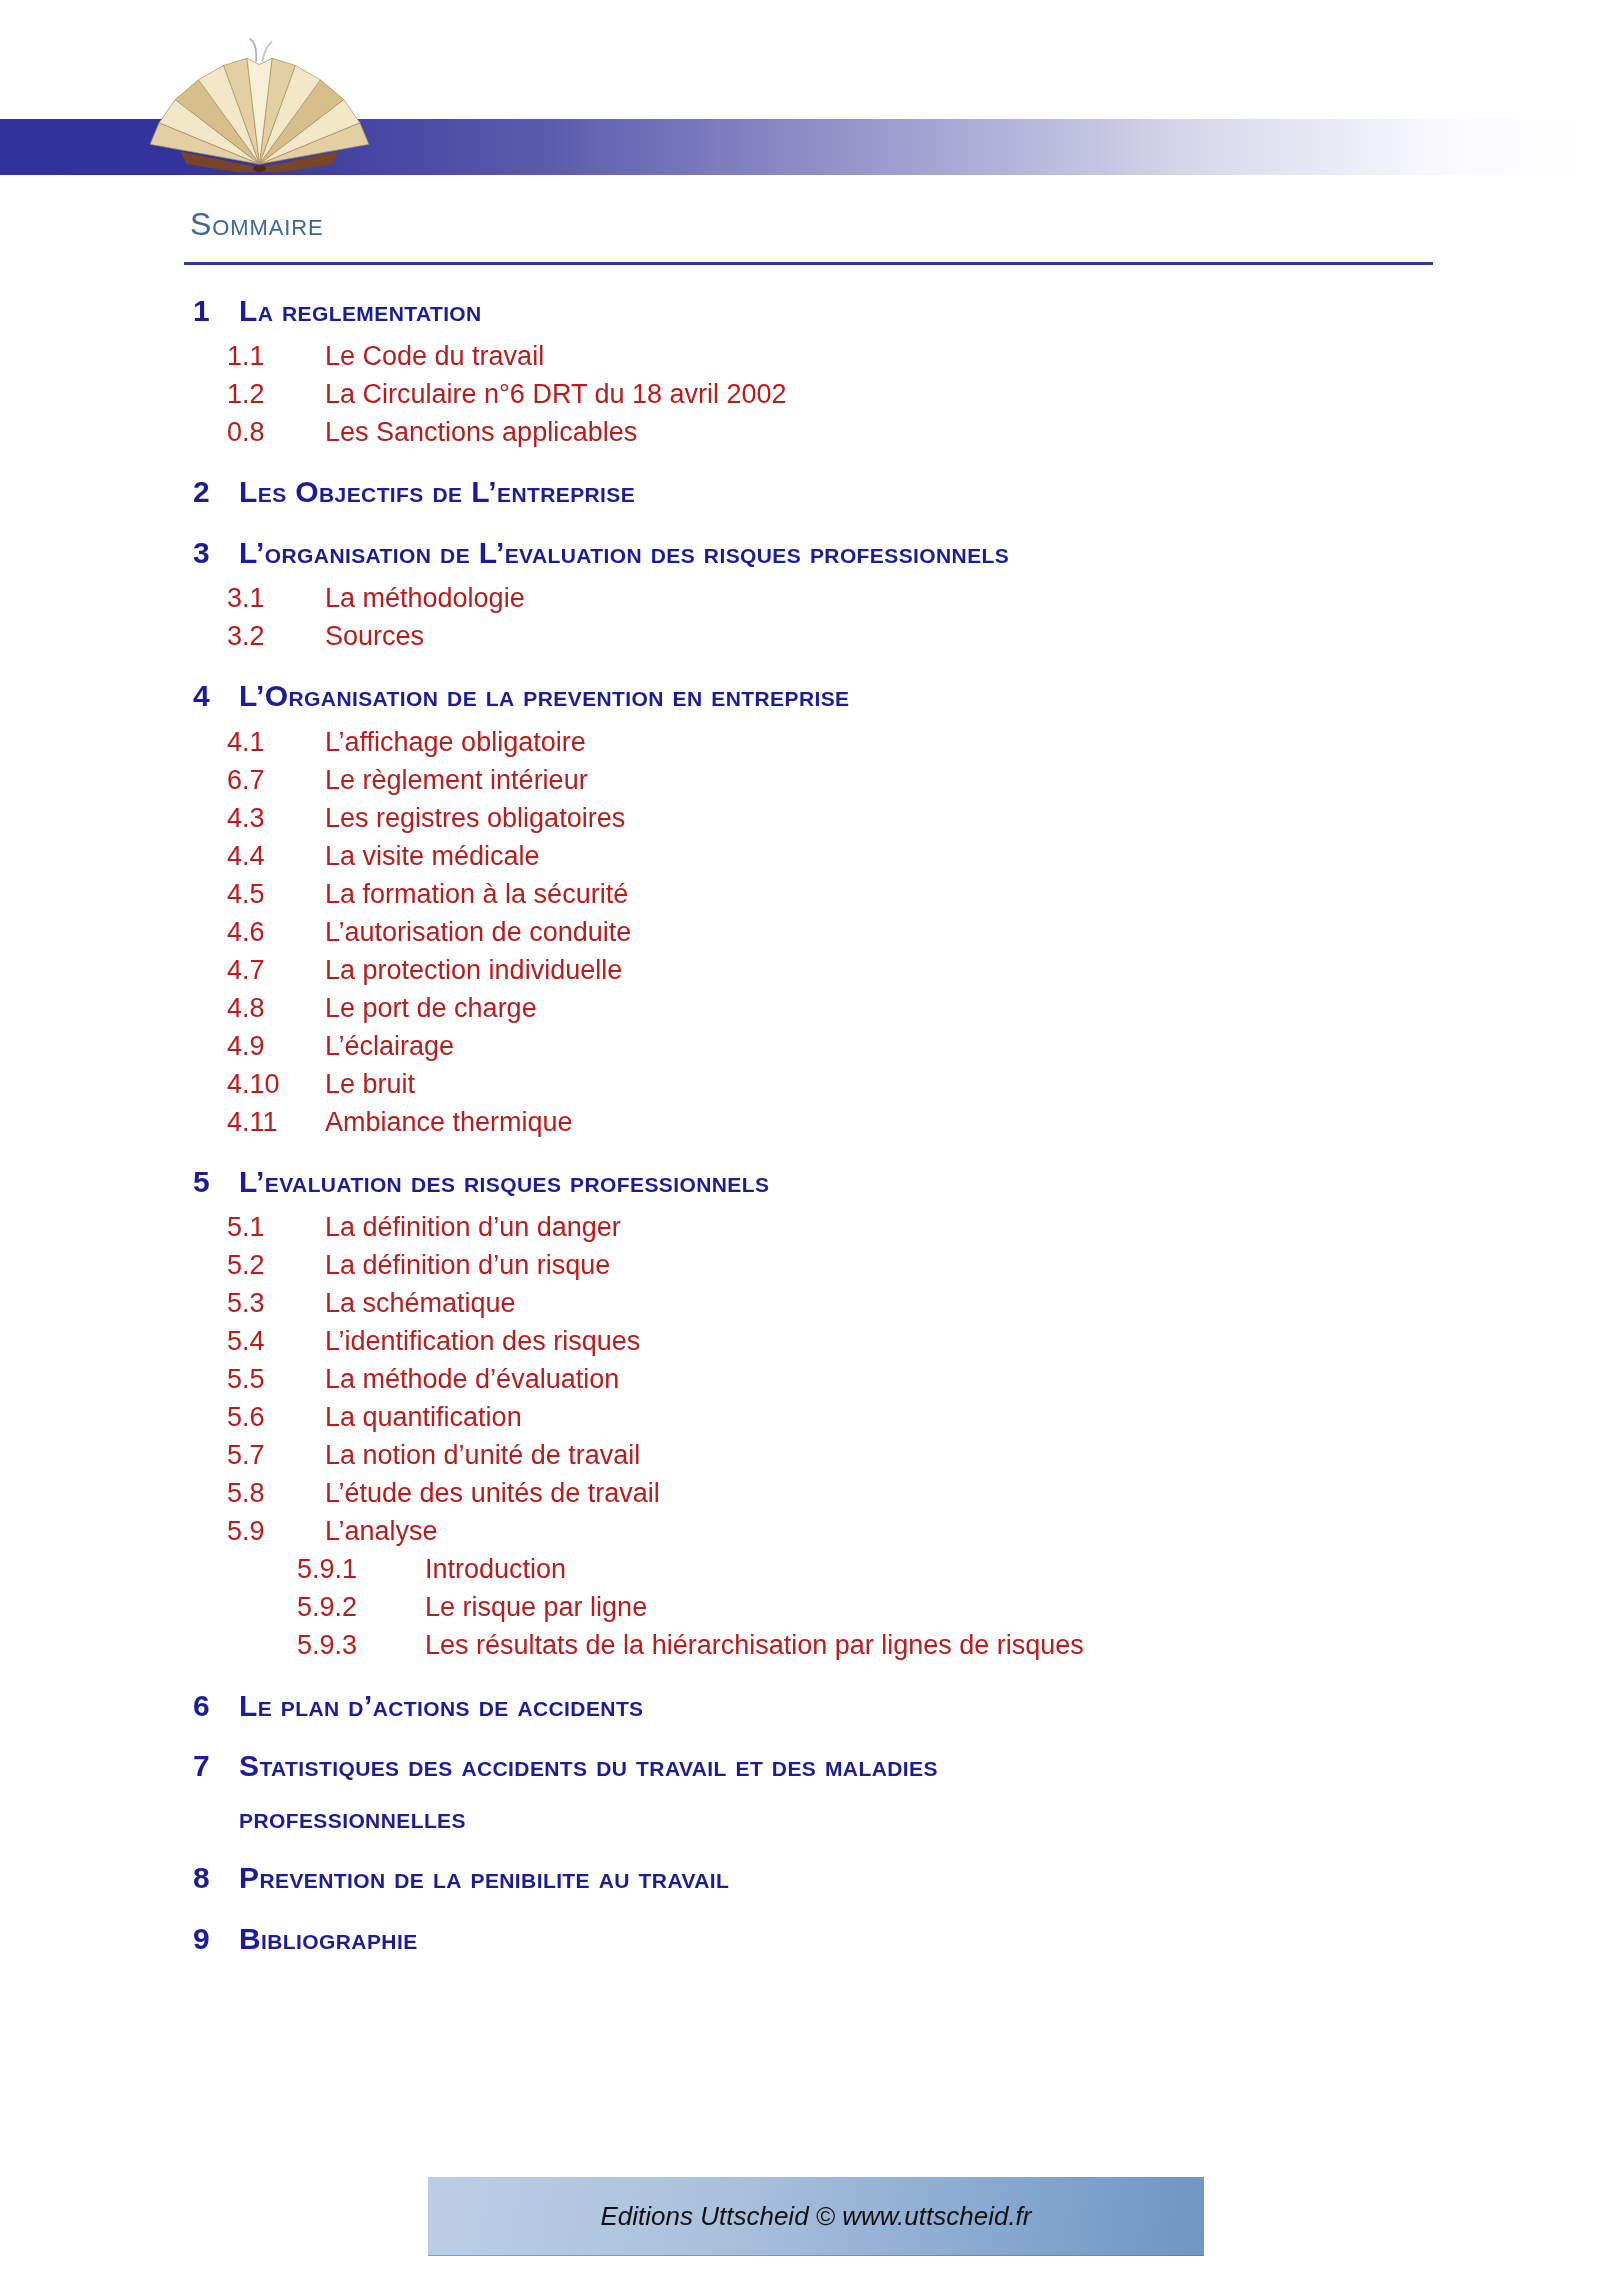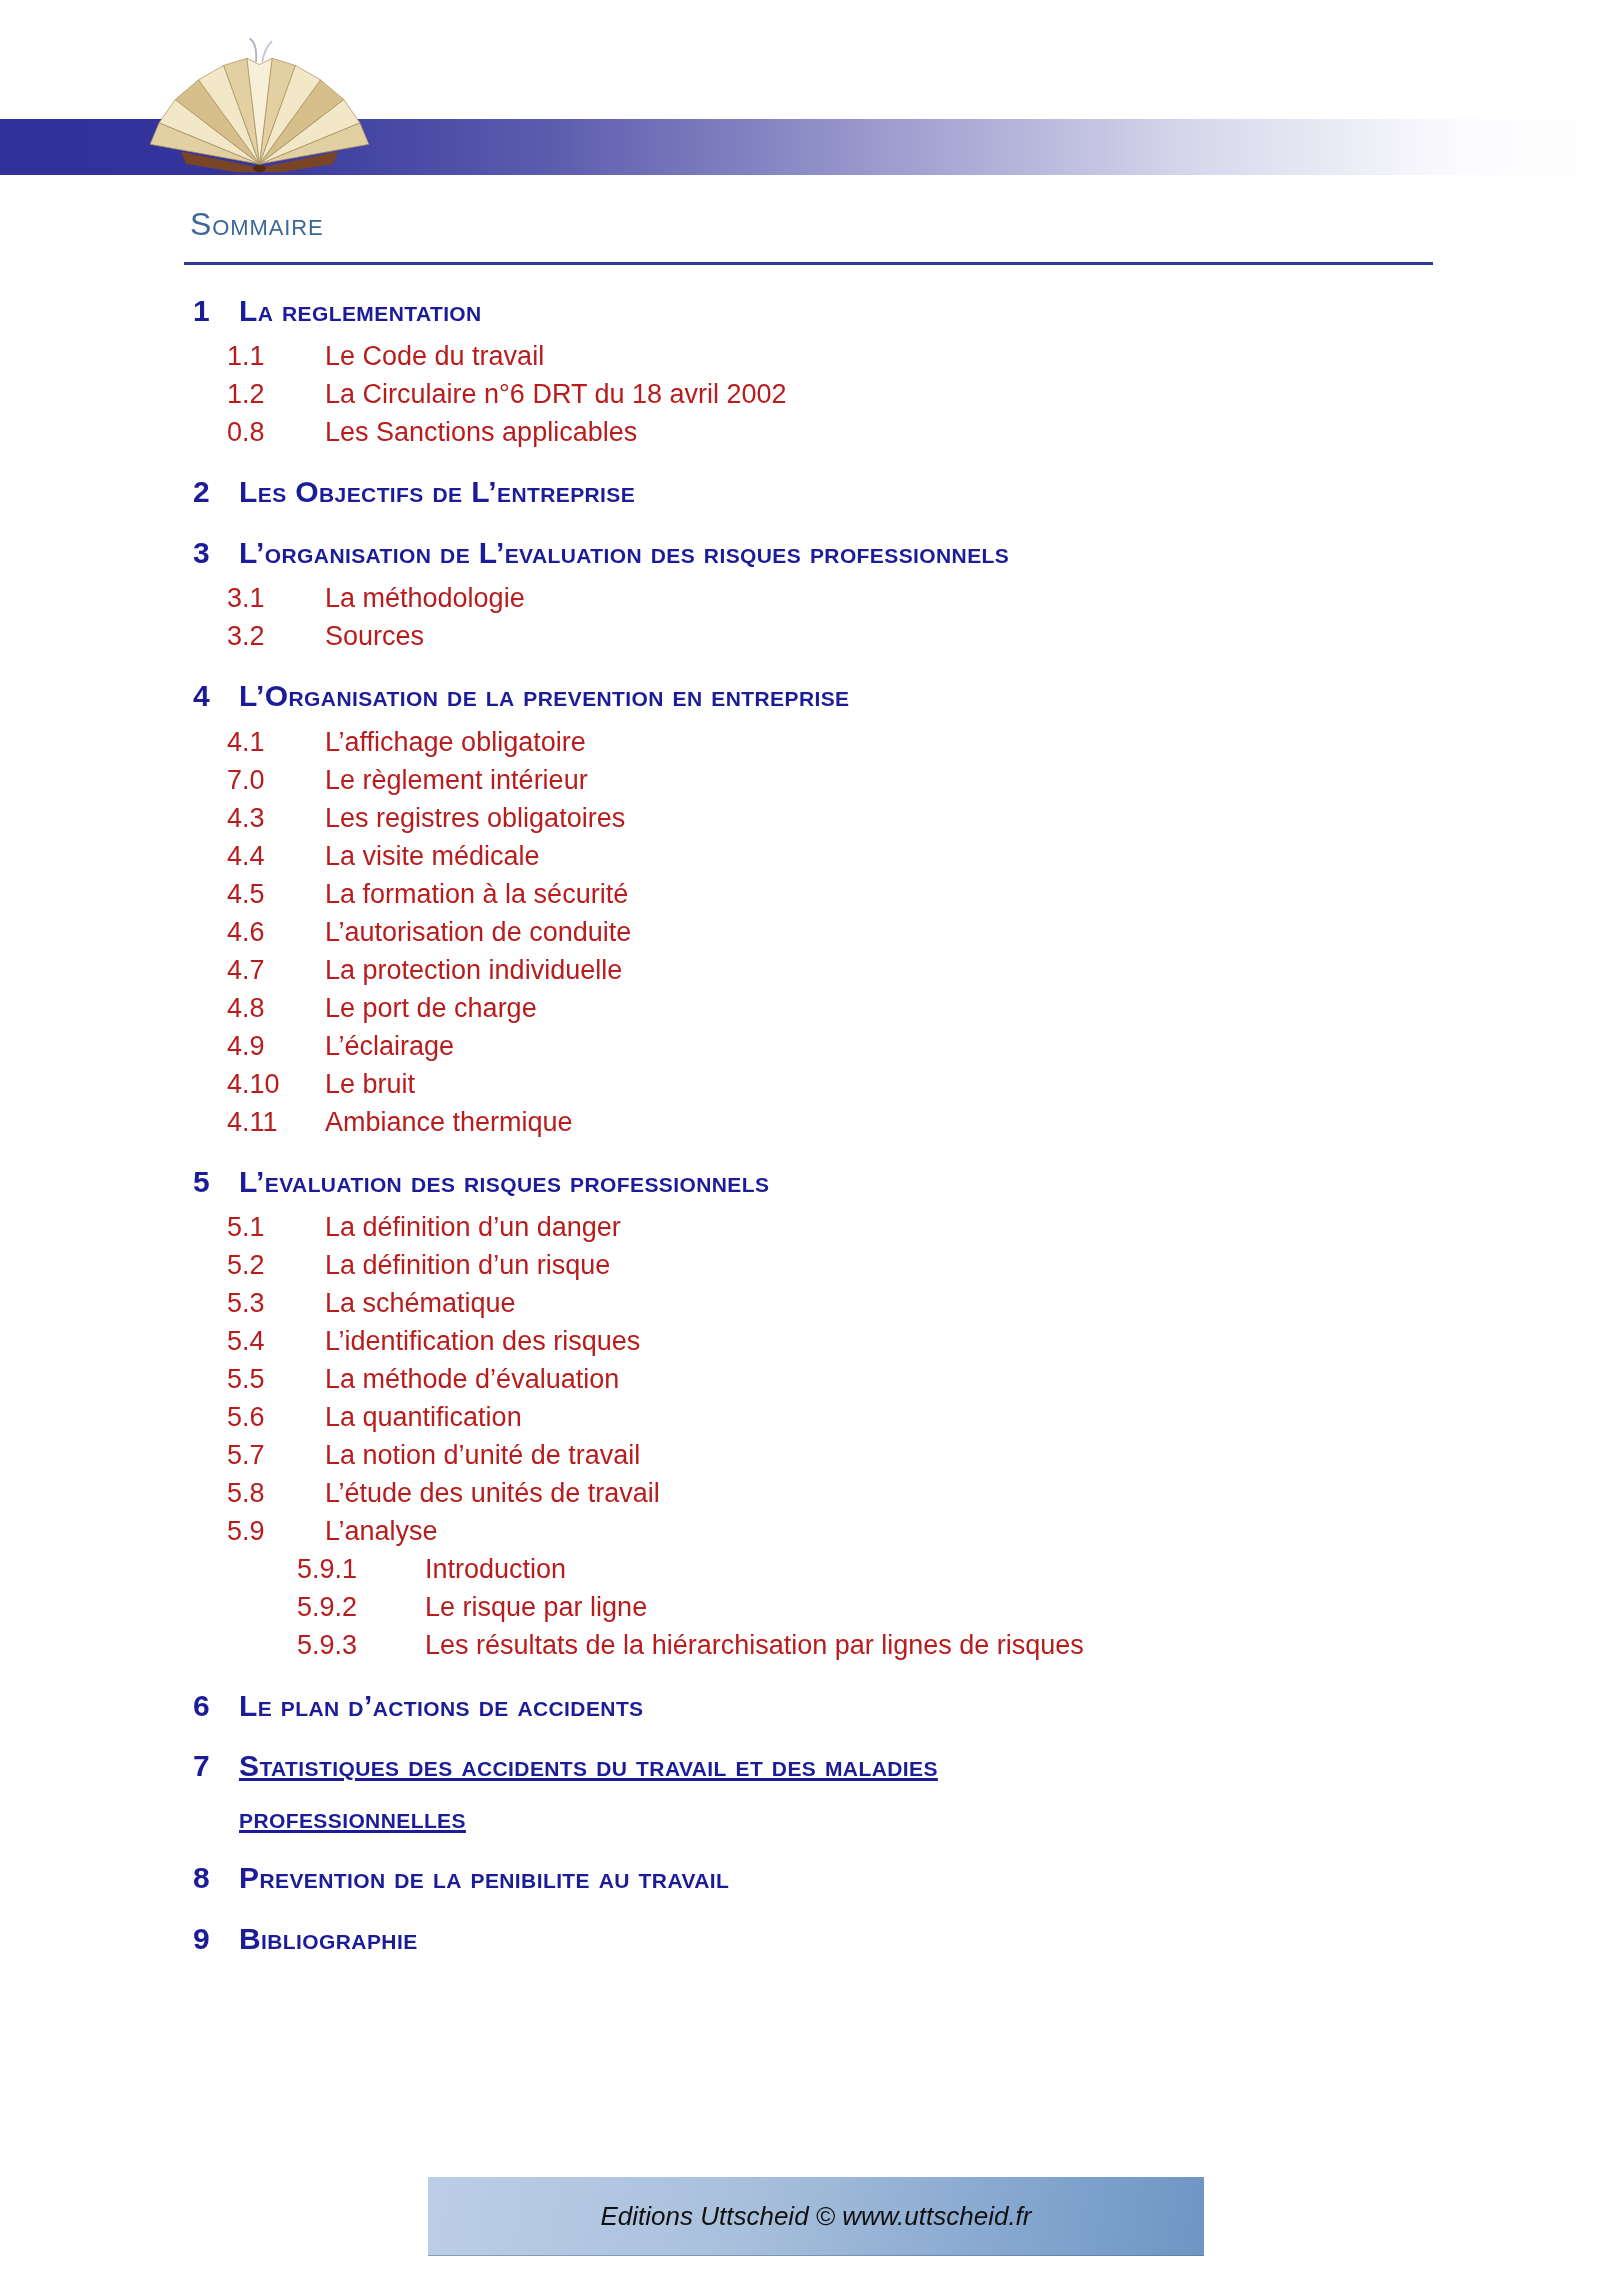--- a/index.html
+++ b/index.html
@@ -180,7 +180,7 @@
       <span class="ilabel">L’affichage obligatoire</span>
     </div>
     <div class="l2">
-      <span class="inum">7.0</span>
+      <span class="inum">6.7</span>
       <span class="ilabel">Le règlement intérieur</span>
     </div>
     <div class="l2">

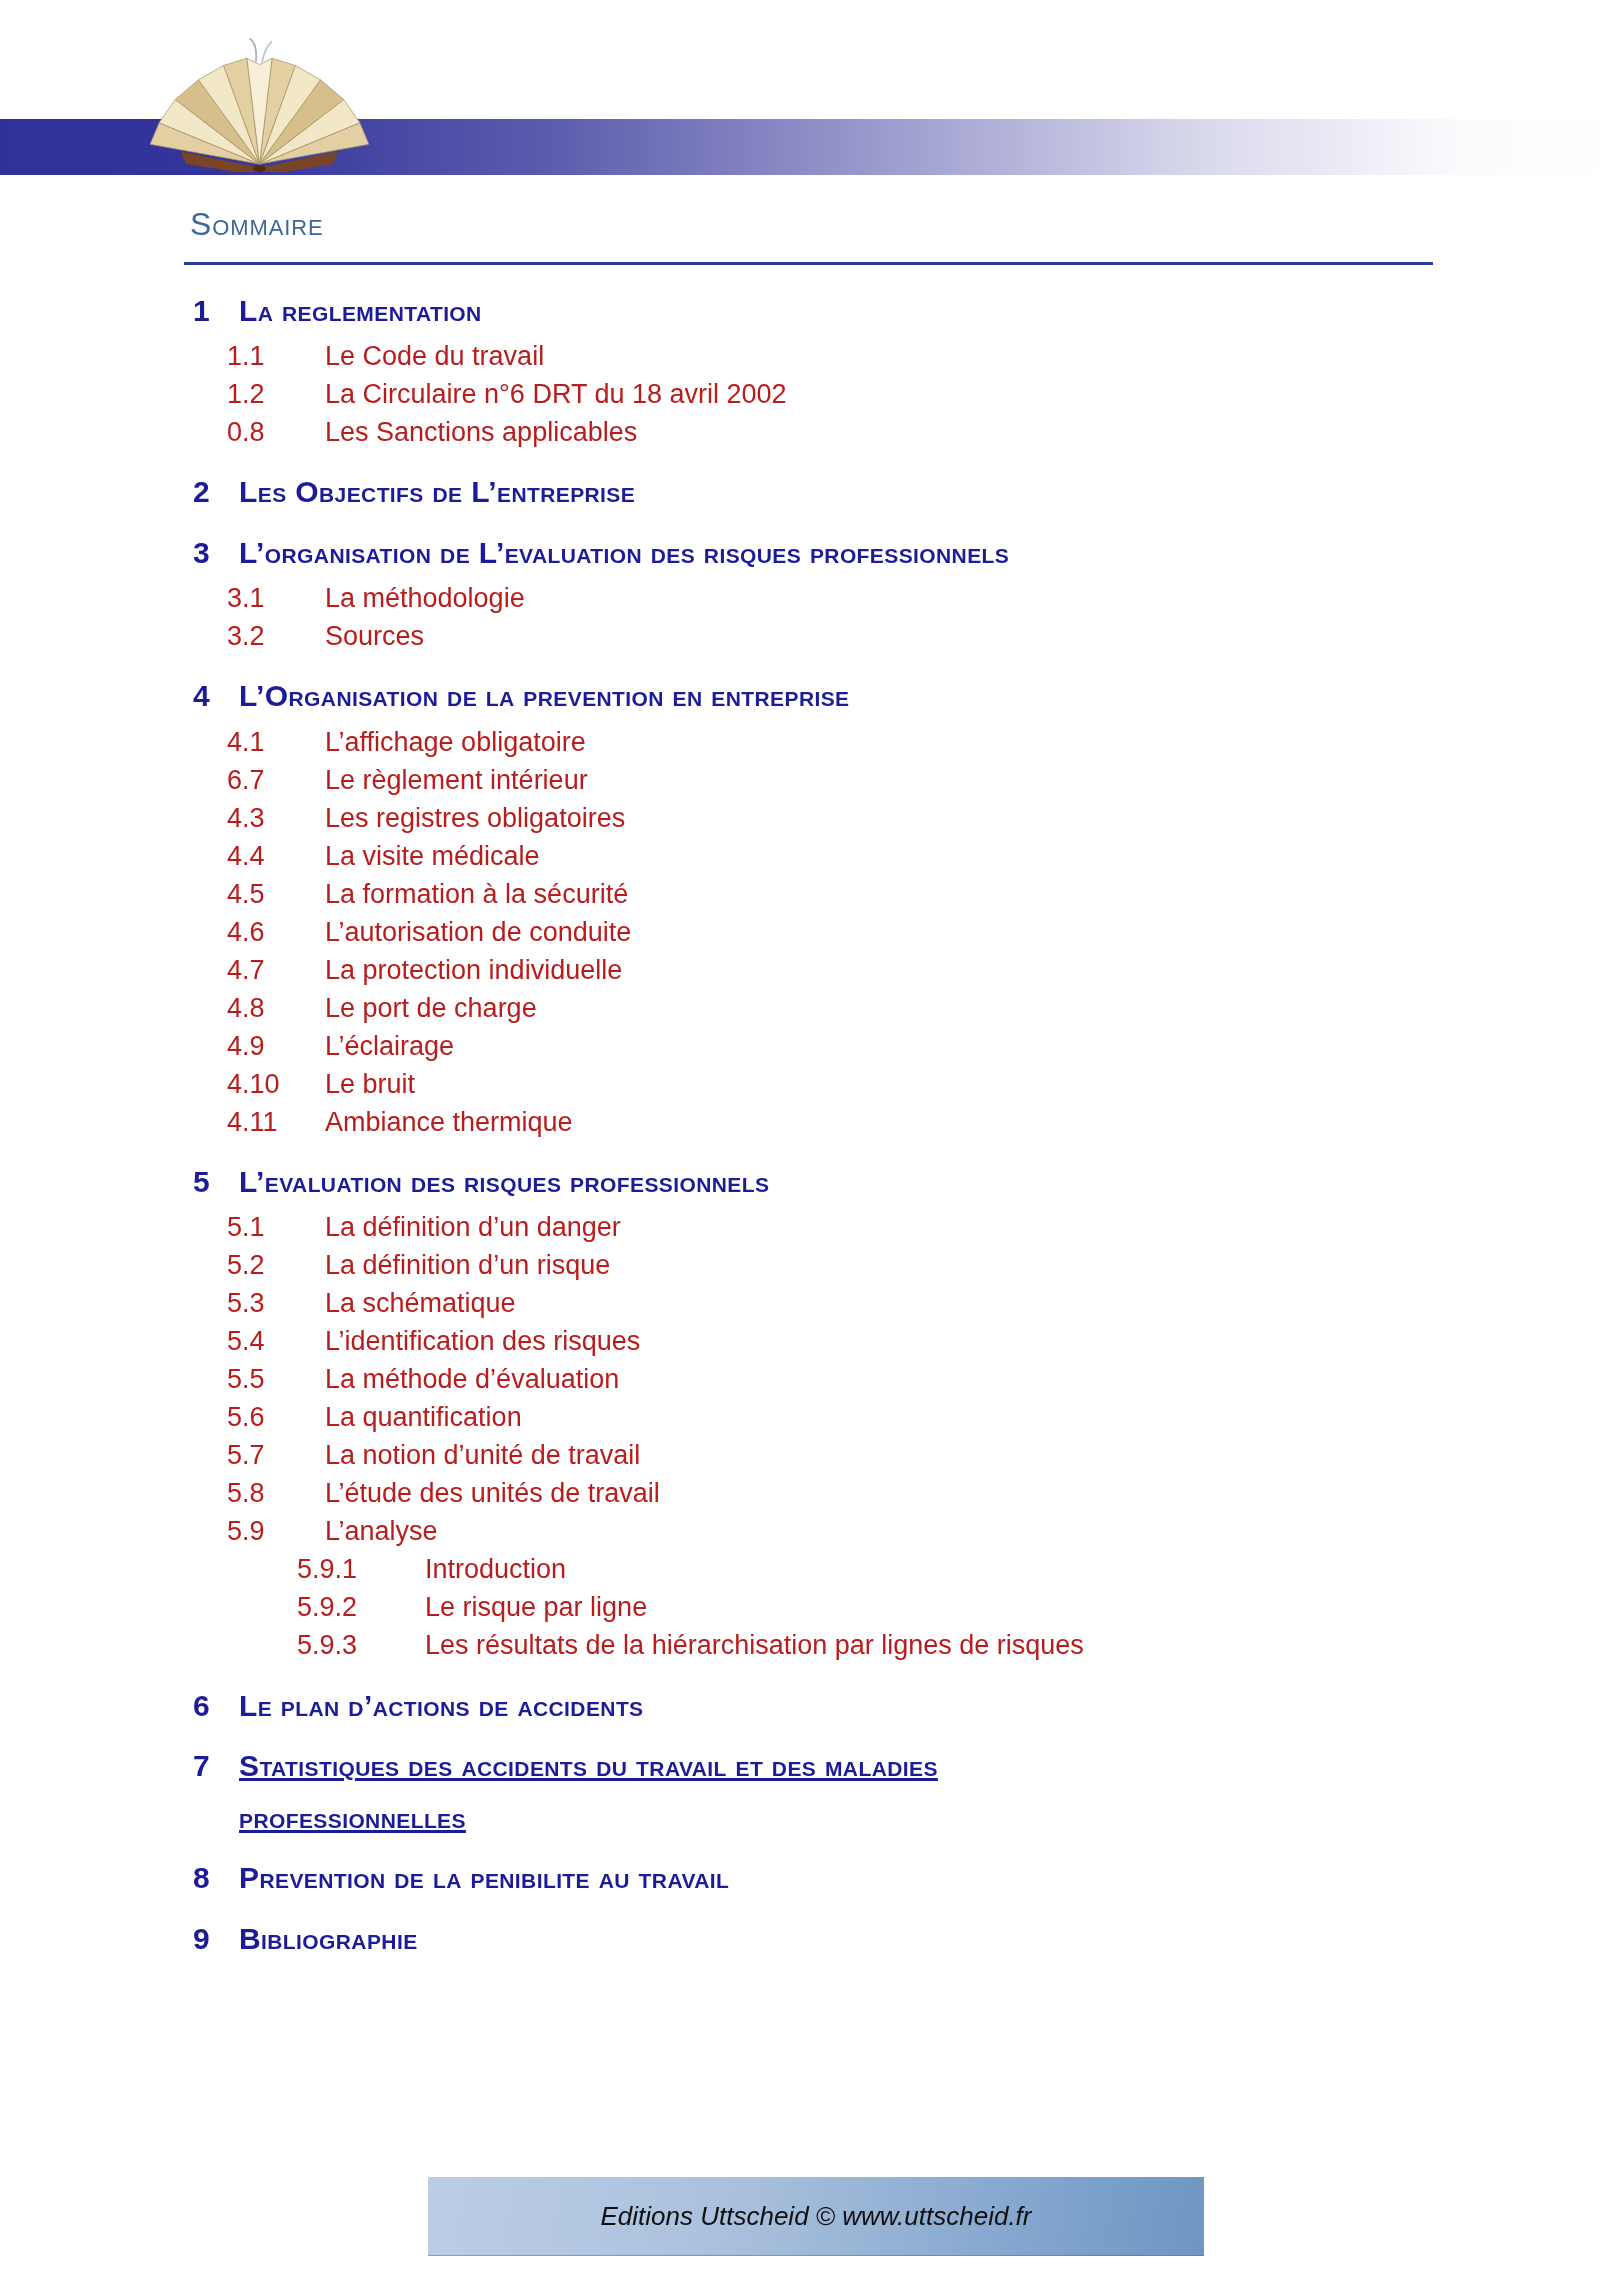--- a/index.html
+++ b/index.html
@@ -68,7 +68,7 @@
   }
   .h1 .hnum { flex: none; width: 46px; }
   .h1 .hlabel { flex: 1; }
-  .h1 .hline { display: block; text-decoration: underline; }
+  .h1 .hline { display: block; }
   .h1 .line2 { margin-top: 12.5px; }
 
   .l2, .l3 {

